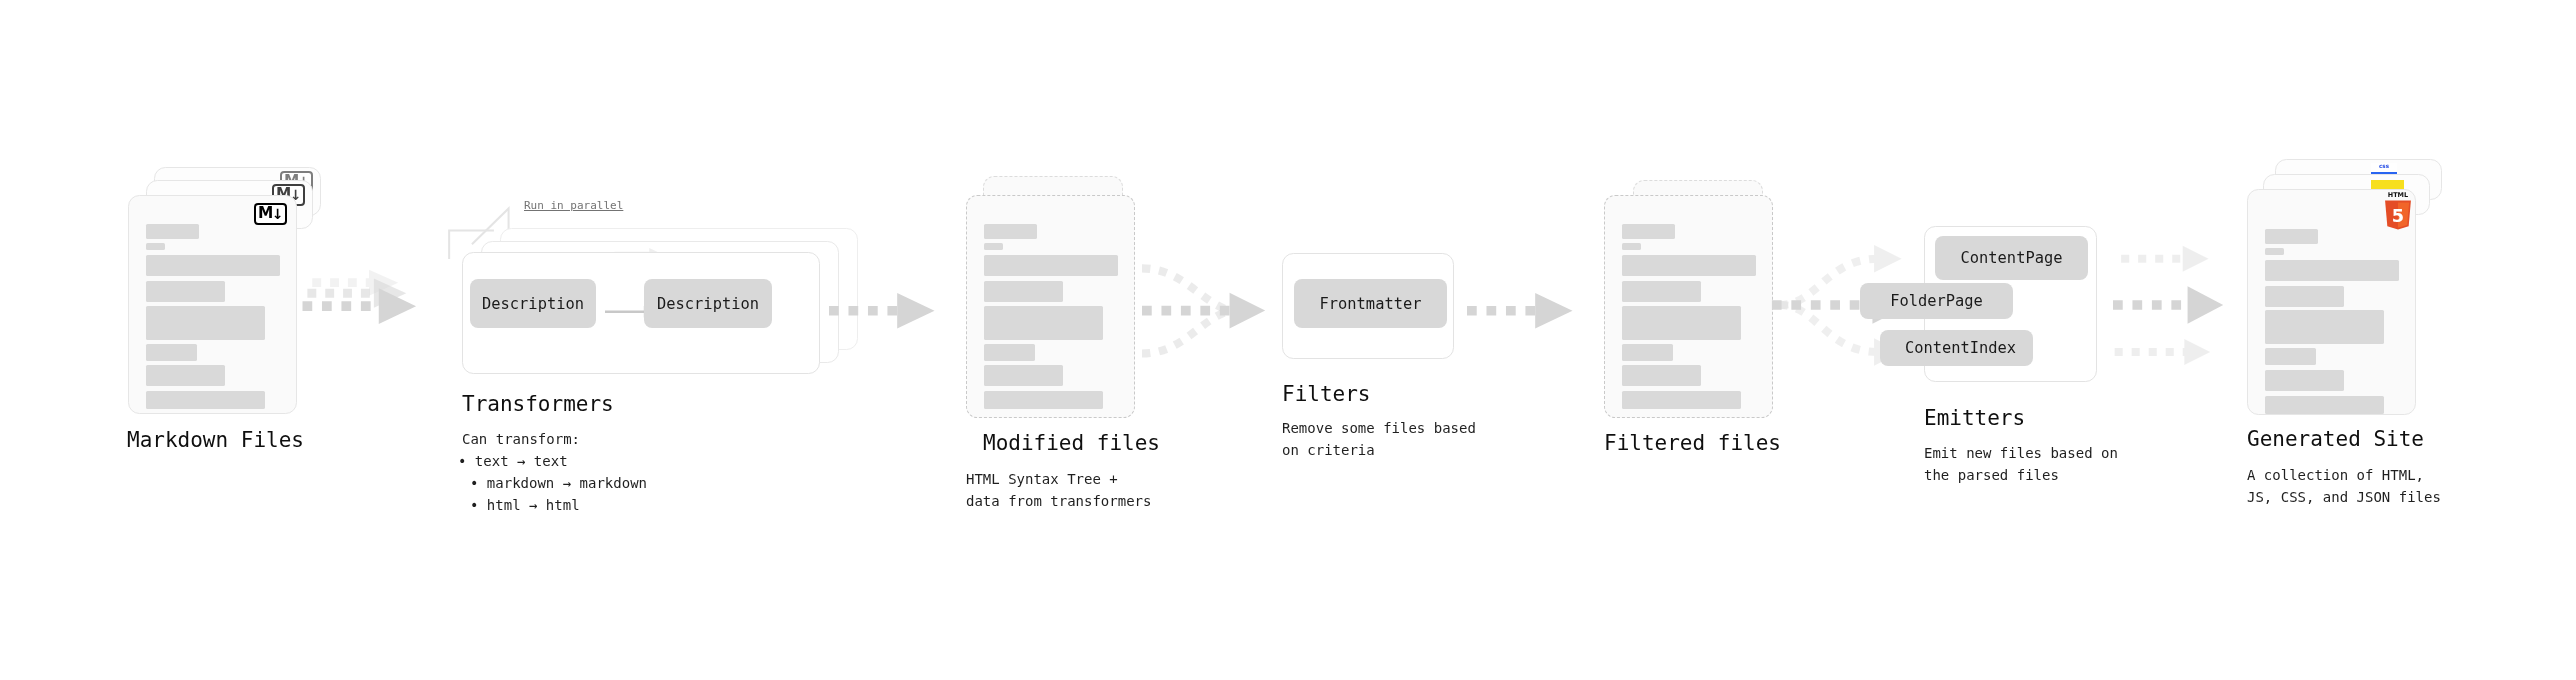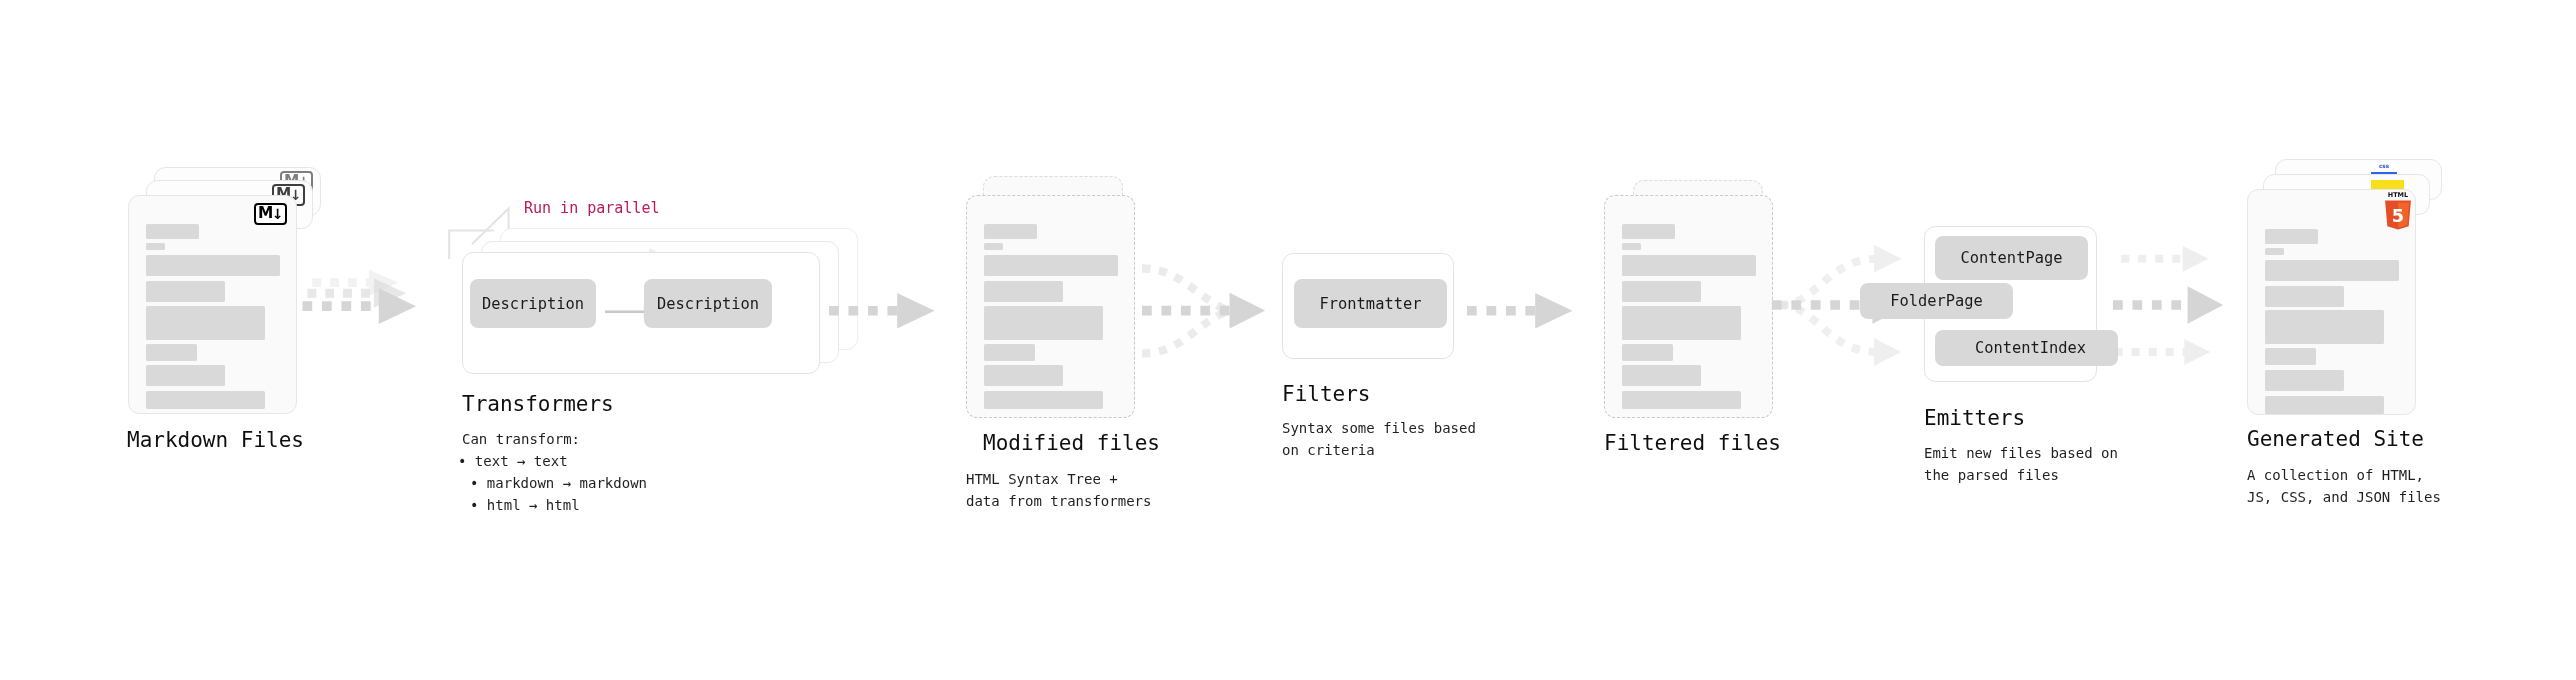--- a/index.html
+++ b/index.html
@@ -89,9 +89,10 @@
   }
   .parallel-label {
     position: absolute;
-    font-size: 15px;
-    color: #be185d;
+    font-size: 11px;
+    color: #737373;
     white-space: nowrap;
+    text-decoration: underline;
   }
 
   svg { position: absolute; overflow: visible; }

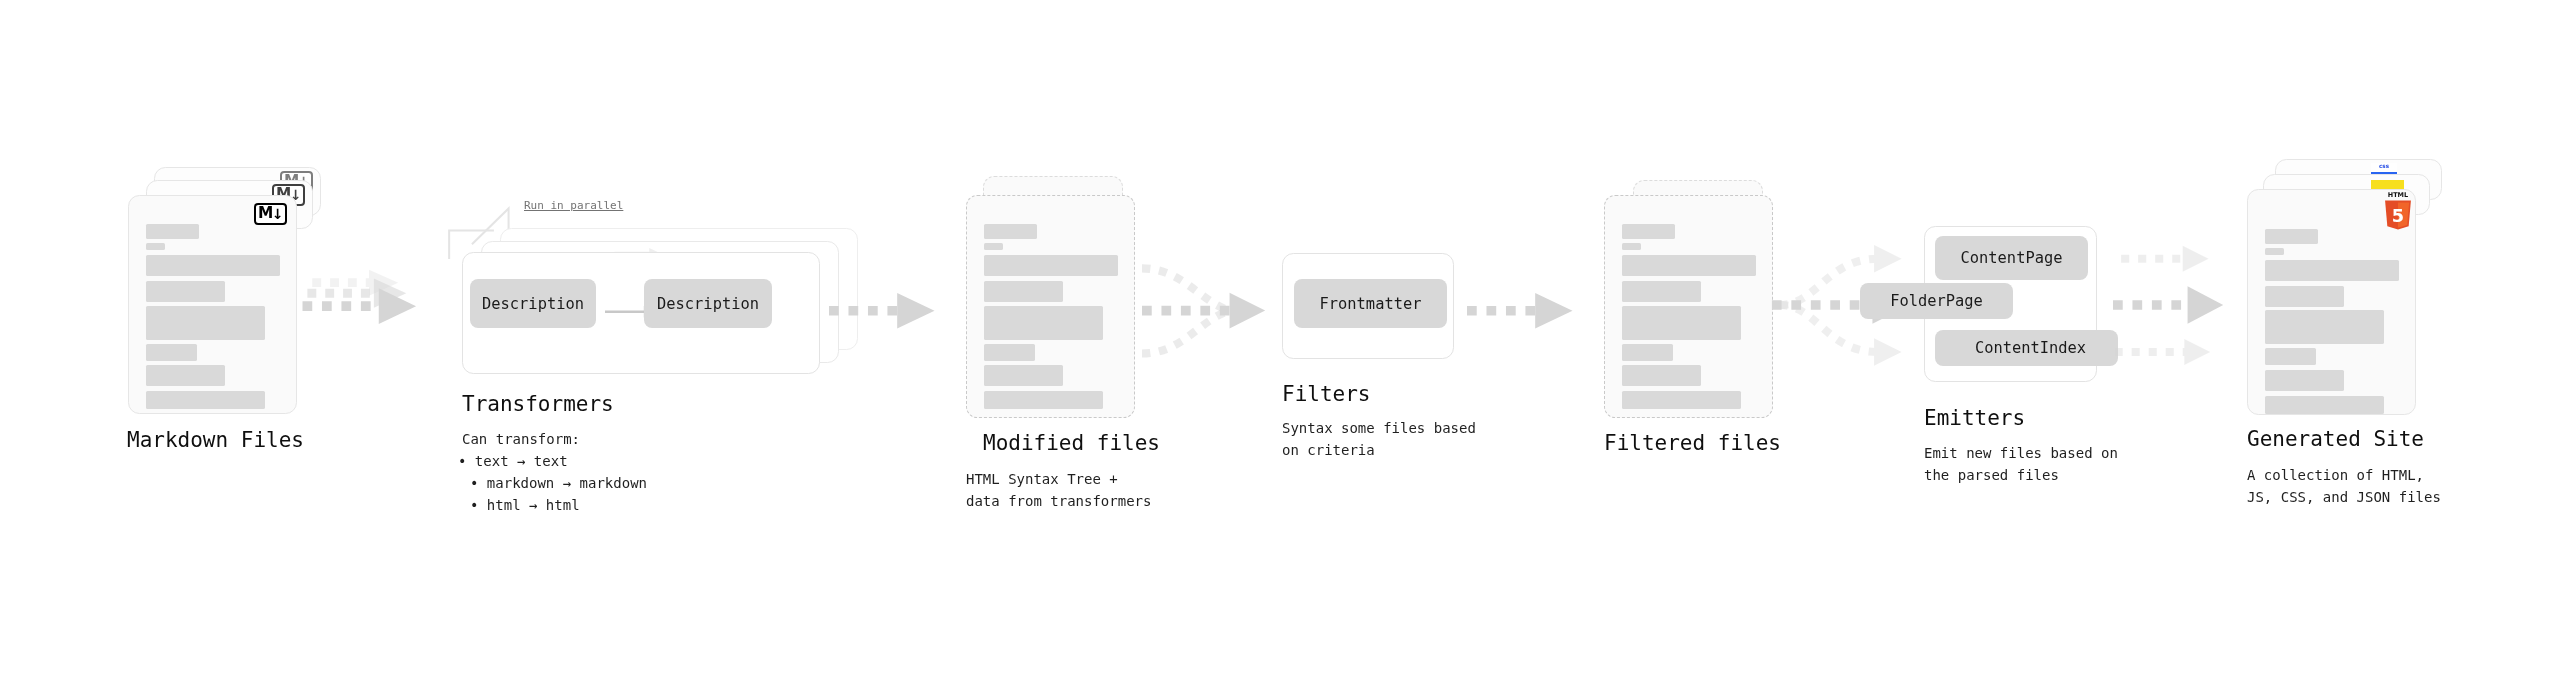--- a/index.html
+++ b/index.html
@@ -279,7 +279,7 @@
     <div class="pill" style="left:1860px; top:283px; width:153px; height:36px;">
       <span>FolderPage</span>
     </div>
-    <div class="pill" style="left:1935px; top:330px; width:183px; height:36px;padding-left:8px;">
+    <div class="pill" style="left:1880px; top:330px; width:153px; height:36px;padding-left:8px;">
       <span>ContentIndex</span>
     </div>
     <div class="title" style="left:1924px; top:406px;">Emitters</div>

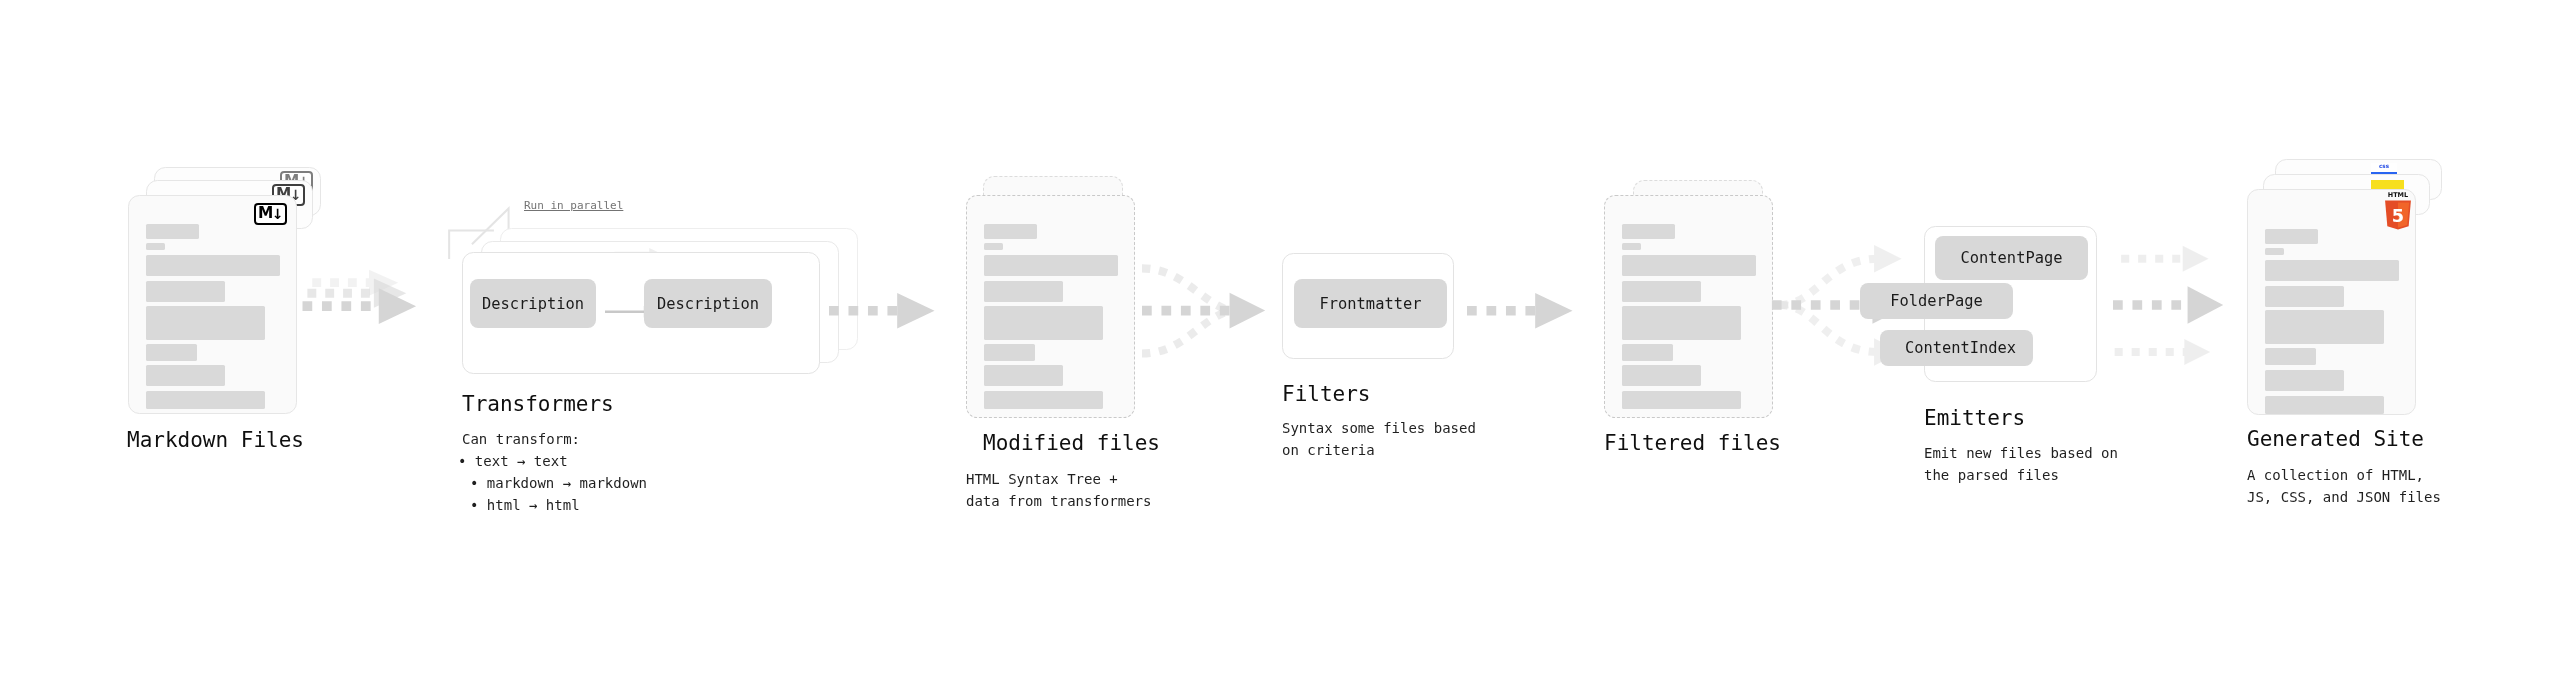--- a/index.html
+++ b/index.html
@@ -234,7 +234,7 @@
       <span>Frontmatter</span>
     </div>
     <div class="title" style="left:1282px; top:382px;">Filters</div>
-    <div class="sub" style="left:1282px; top:418px;">Syntax some files based
+    <div class="sub" style="left:1282px; top:418px;">Remove some files based
 on criteria</div>
   </div>
 

